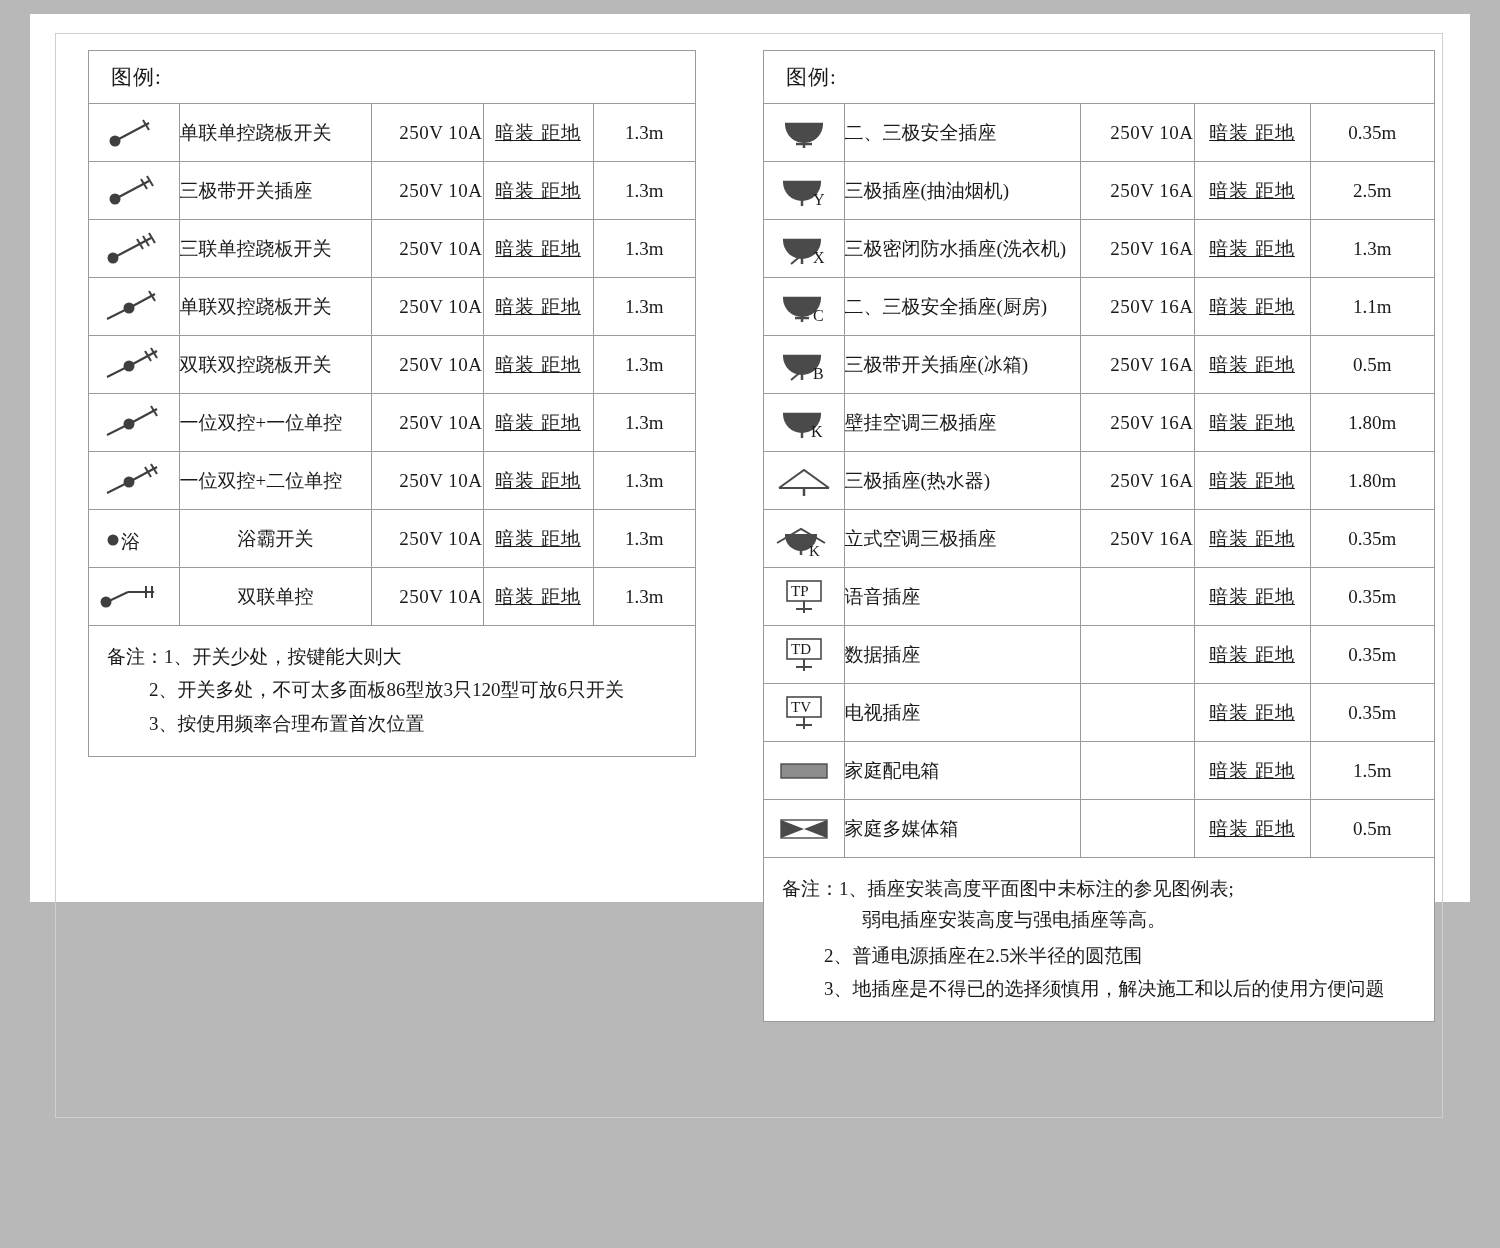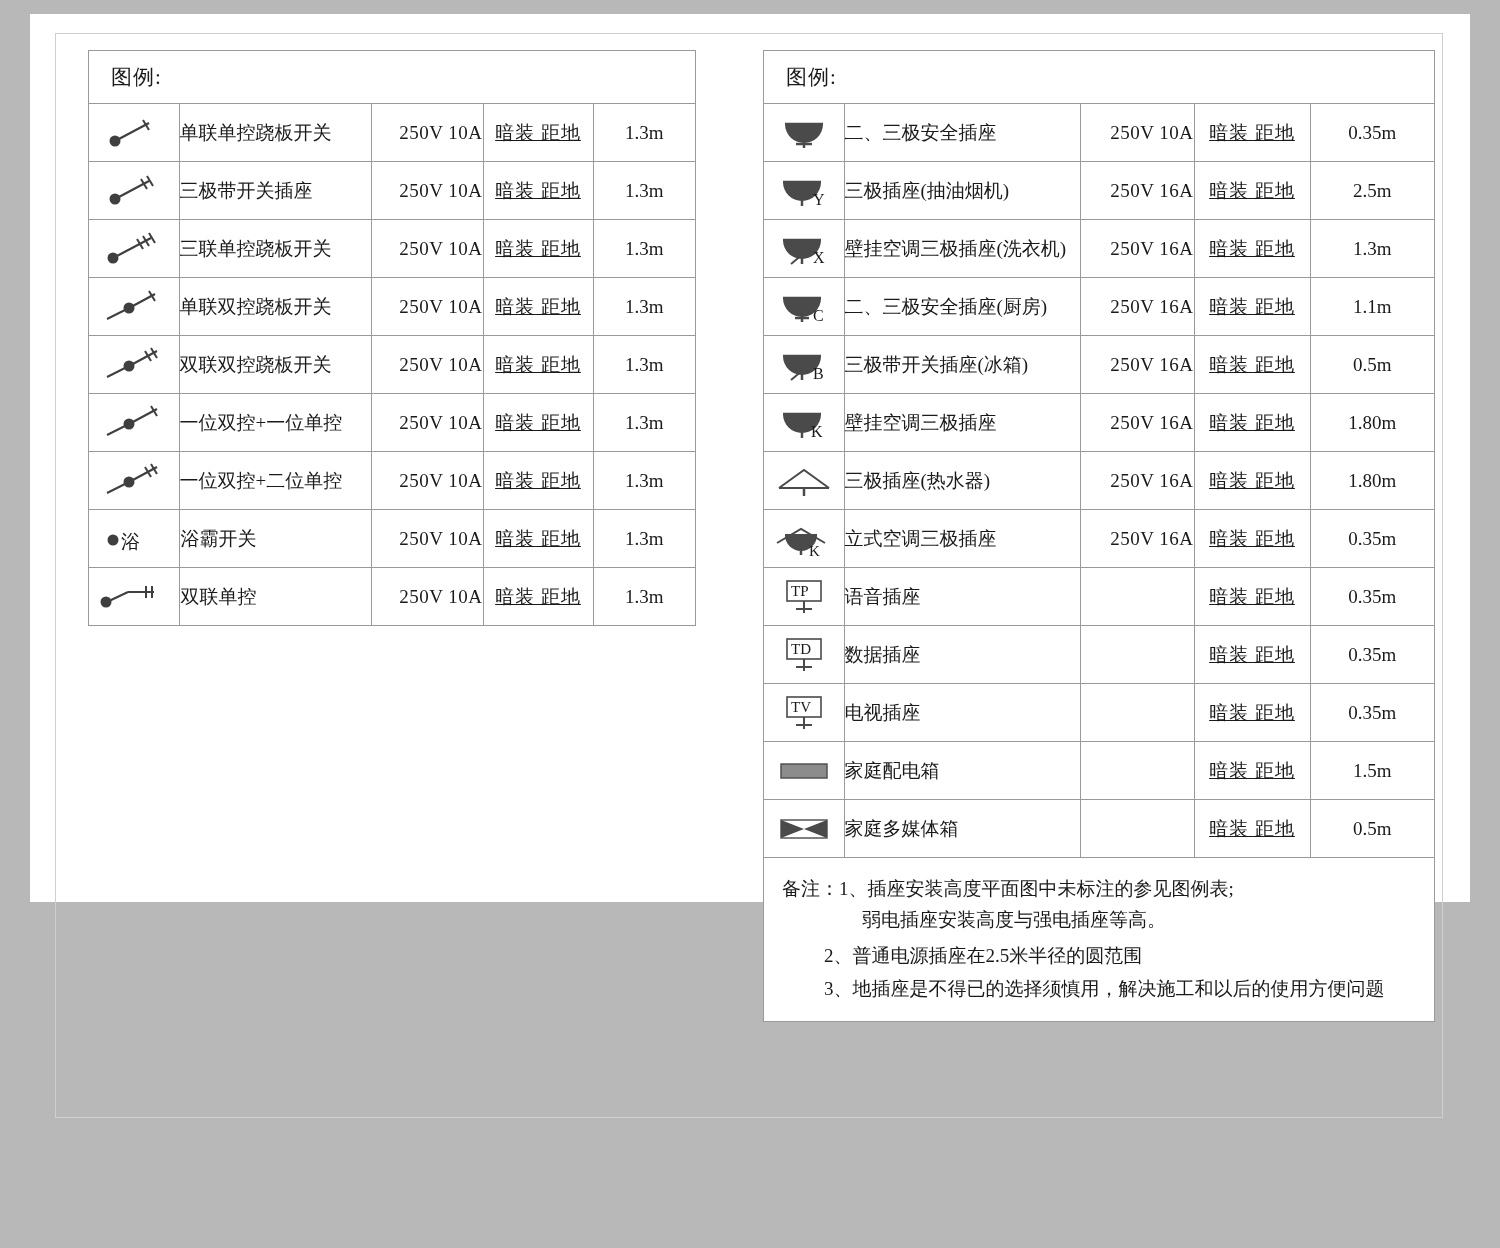--- a/index.html
+++ b/index.html
@@ -298,7 +298,7 @@
                 <text x="40" y="33" font-family="Liberation Serif, serif" font-size="16" fill="#1a1a1a">X</text>
               </svg>
           </td>
-          <td class="c-desc">壁挂空调三极插座(洗衣机)</td>
+          <td class="c-desc">三极密闭防水插座(洗衣机)</td>
           <td class="c-rate">250V 16A</td>
           <td class="c-inst">暗装 距地</td>
           <td class="c-h">1.3m</td>

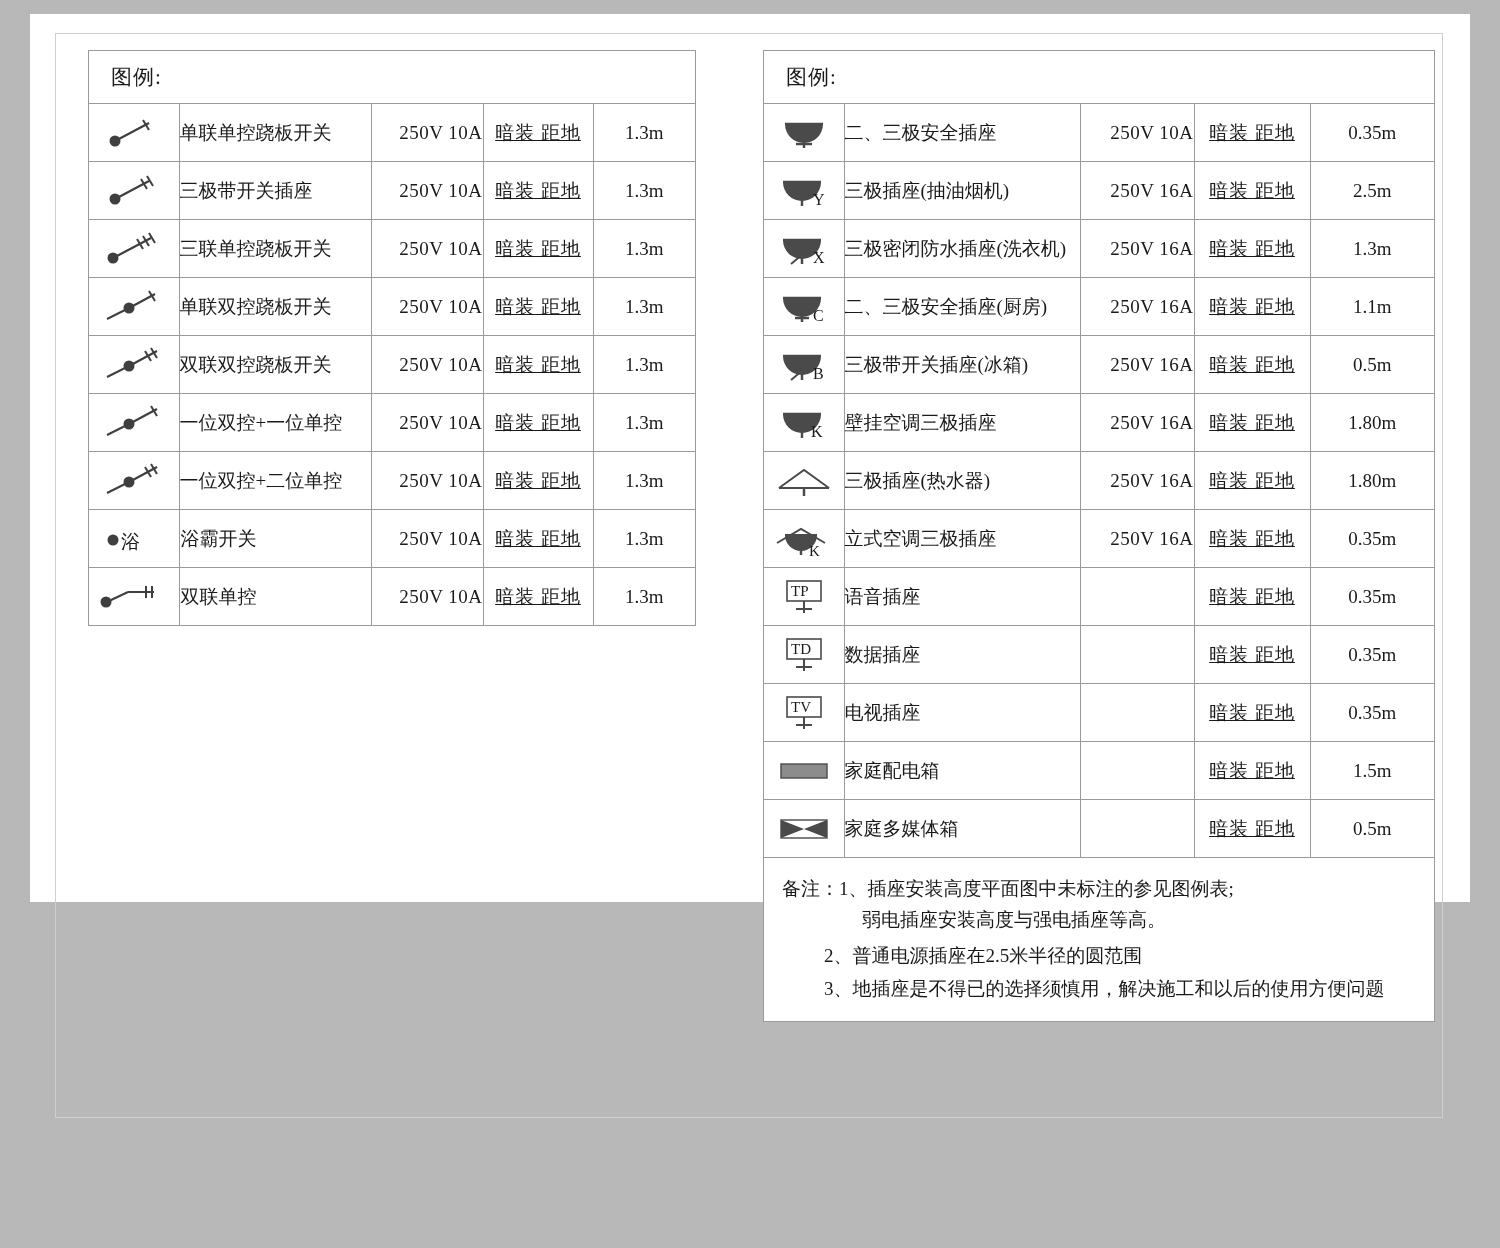--- a/index.html
+++ b/index.html
@@ -68,7 +68,7 @@
 
   .c-sym   { text-align: center; }
   .c-desc  { padding-left: 10px; white-space: nowrap; margin-left: 28px; }
-  .c-desc.center { padding-left: 1px; }
+  .c-desc.center { text-align: center; padding-left: 1px; }
   .c-rate  { text-align: right; letter-spacing: 0.5px; }
   .c-inst  { text-align: center; letter-spacing: 1px; text-decoration: underline; }
   .c-h     { text-align: center; }

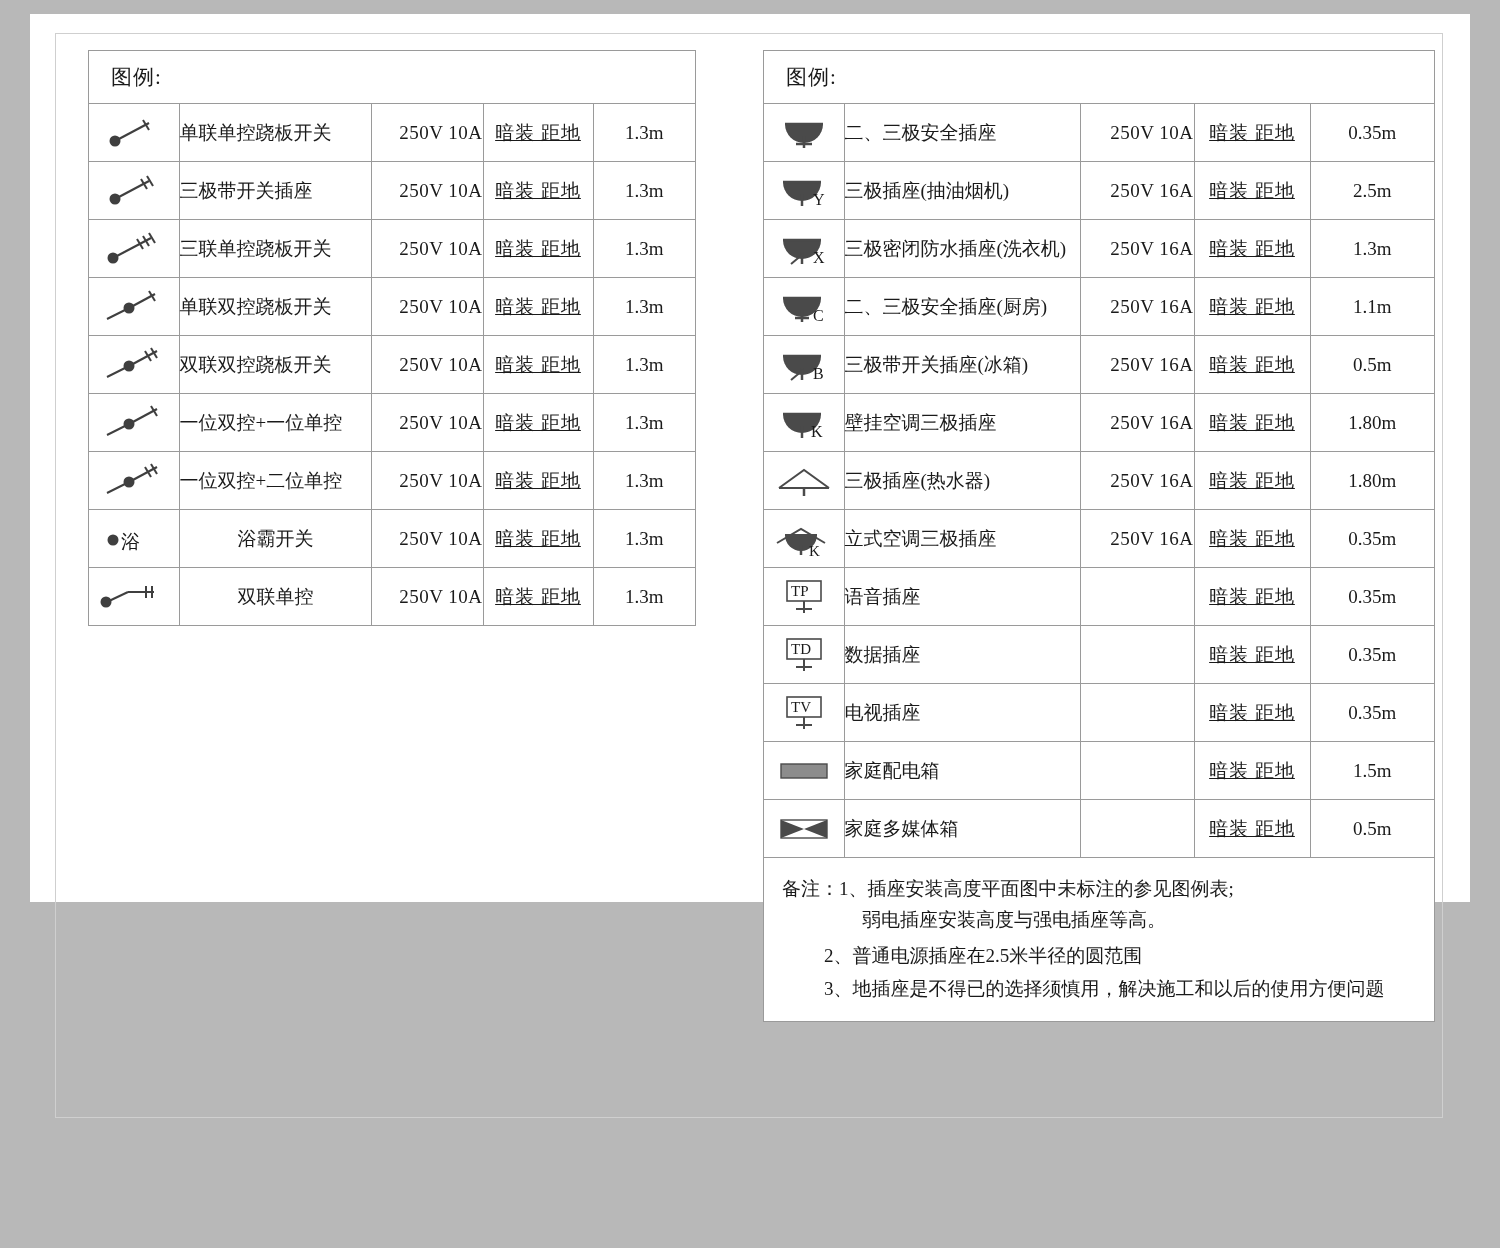--- a/index.html
+++ b/index.html
@@ -247,6 +247,11 @@
         </tr>
       </tbody>
     </table>
+    <div class="notes">
+      <div class="nline">备注：1、开关少处，按键能大则大</div>
+      <div class="nline indent">2、开关多处，不可太多面板86型放3只120型可放6只开关</div>
+      <div class="nline indent">3、按使用频率合理布置首次位置</div>
+    </div>
   </div>
 
   <div class="legend-block" id="legend-right">

